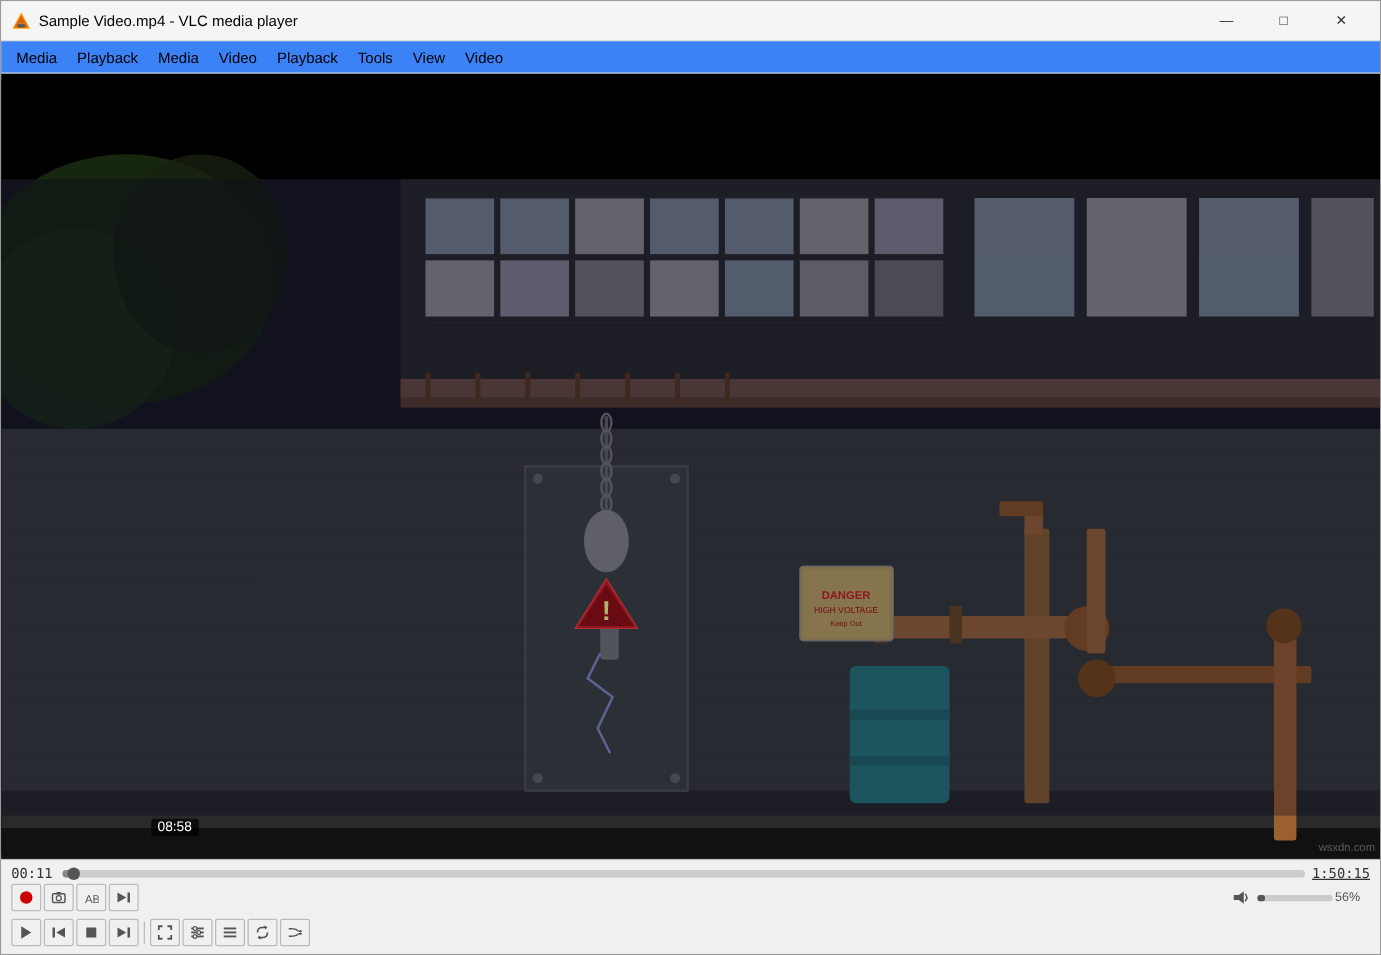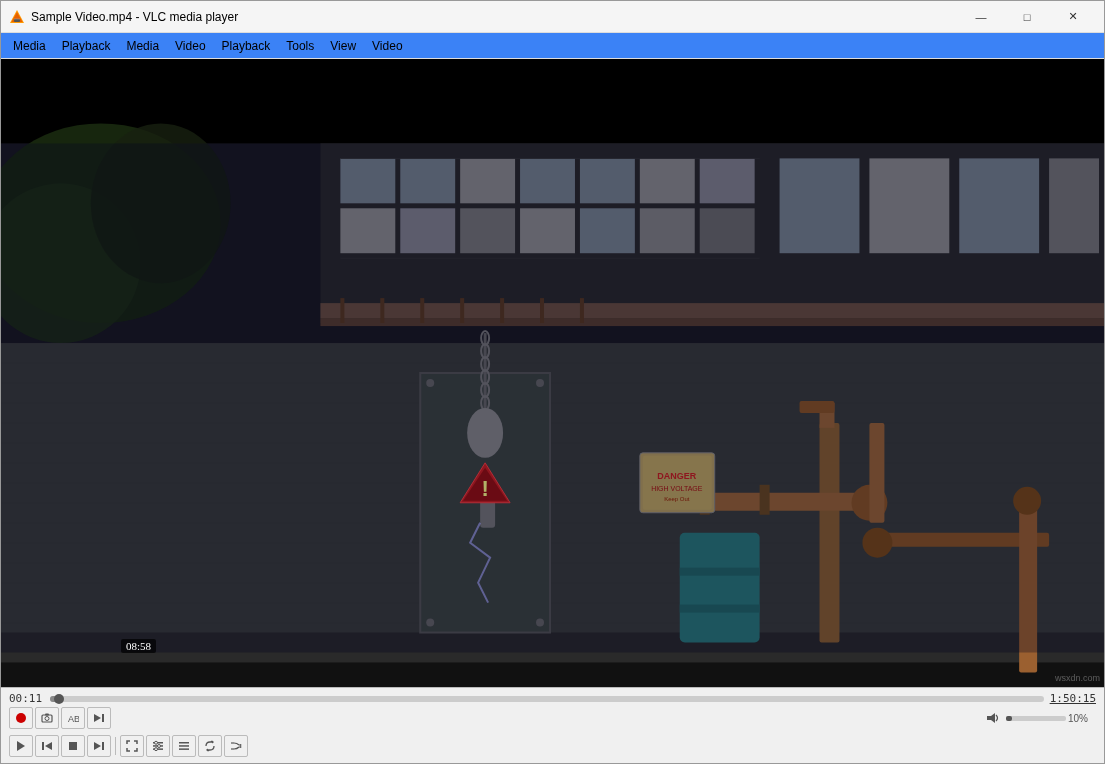--- a/index.html
+++ b/index.html
@@ -94,14 +94,14 @@
     
     .timestamp-tooltip {
       position: absolute;
-      bottom: 34px;
+      bottom: 18px;
       left: 120px;
       background: rgba(0,0,0,0.7);
       color: white;
       font-size: 11px;
       padding: 1px 5px;
       border-radius: 2px;
-      font-family: Liberation Serif, serif;
+      font-family: Liberation Sans, sans-serif;
     }
 
     

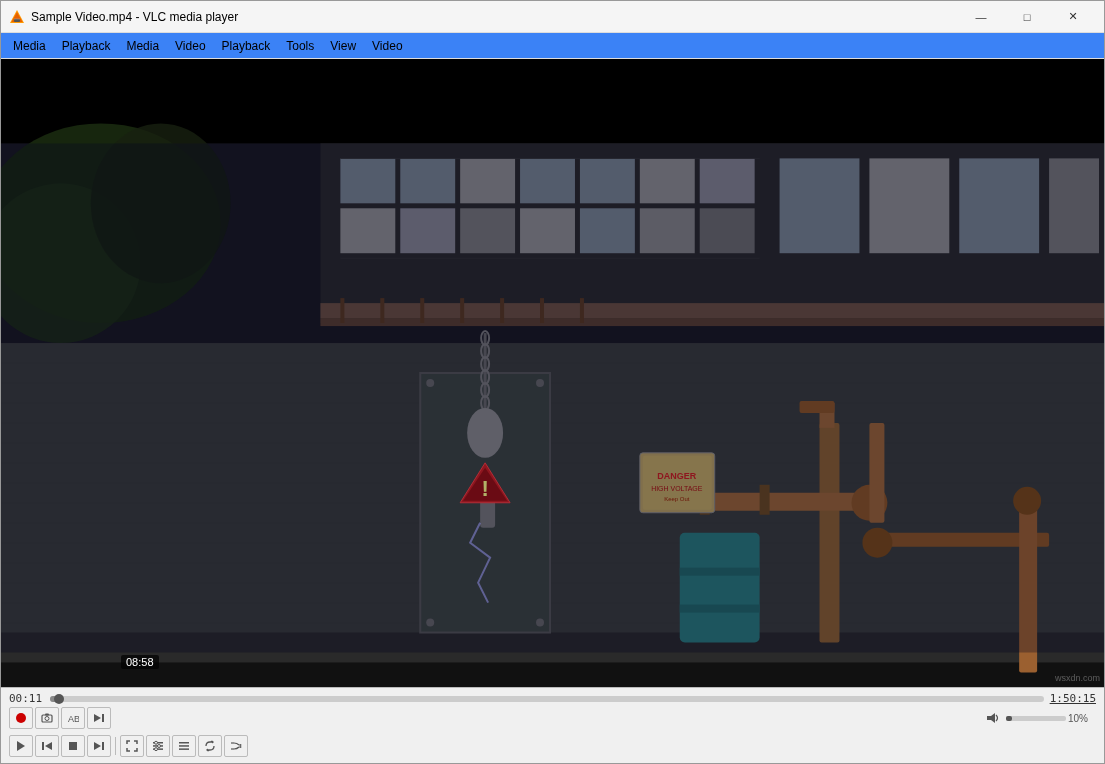--- a/index.html
+++ b/index.html
@@ -475,7 +475,7 @@
       <div class="vol-bar-container">
         <div class="vol-bar-fill" style="width: 10%;"></div>
       </div>
-      <span class="vol-pct">10%</span>
+      <span class="vol-pct">56%</span>
     </div>
 
     <div class="controls-row2" style="padding-bottom:6px;">

